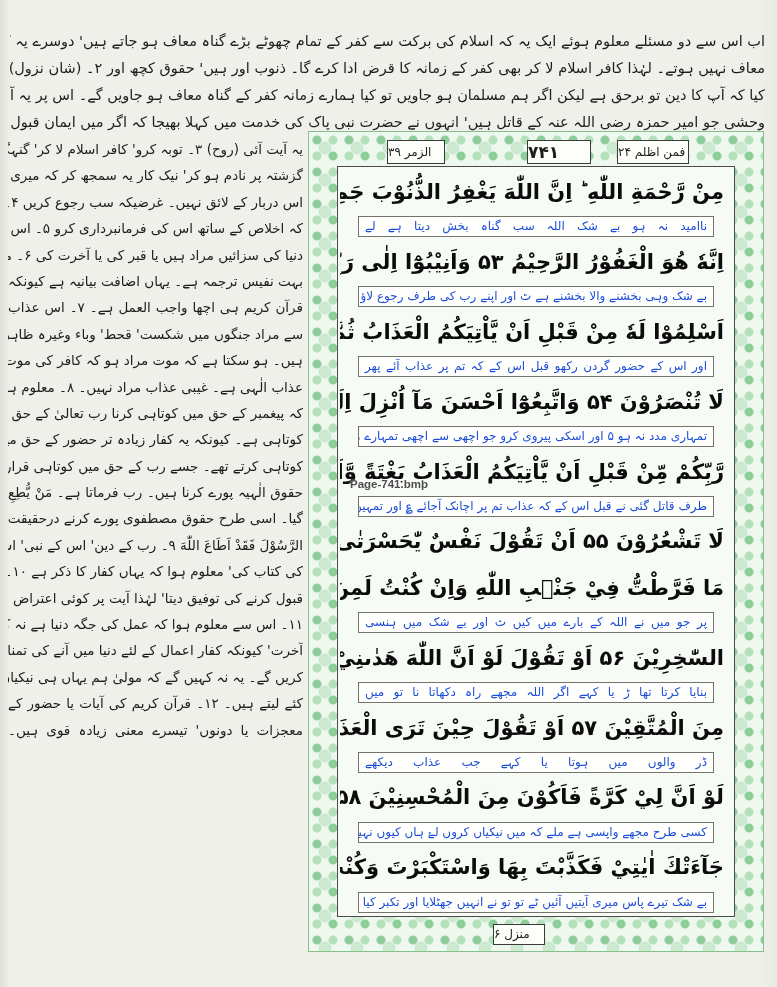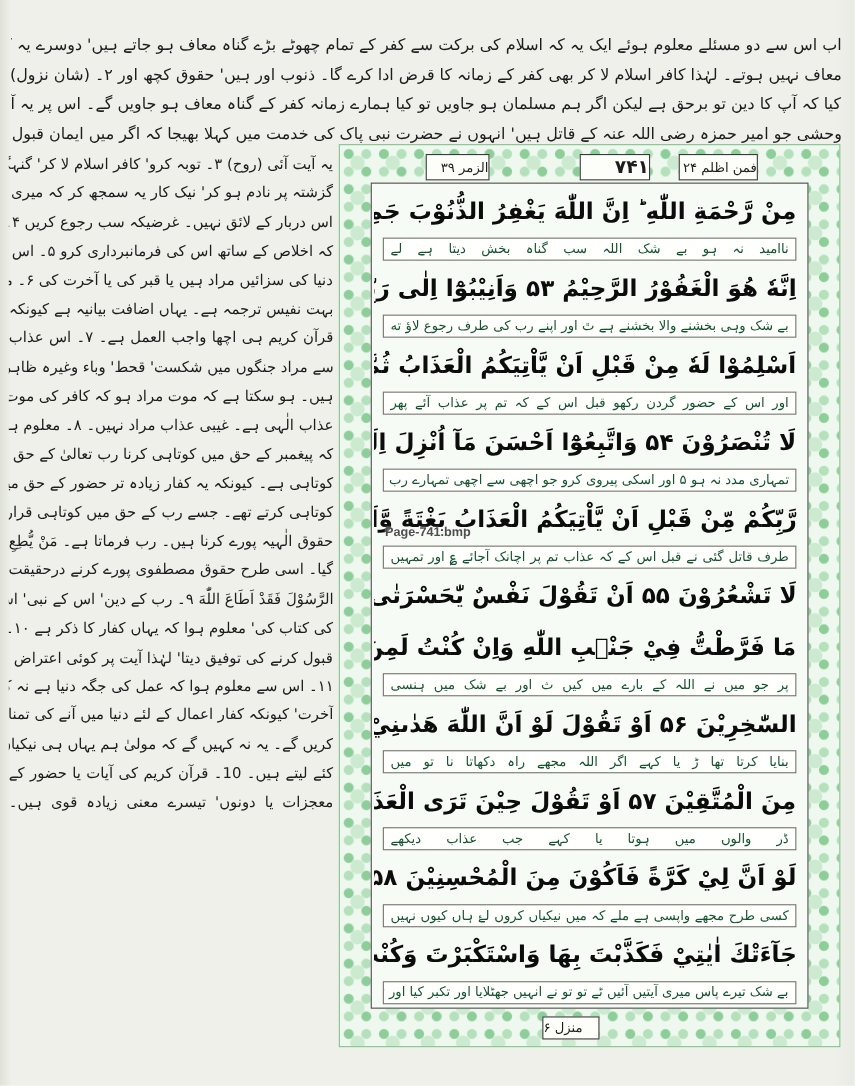--- a/index.html
+++ b/index.html
@@ -35,7 +35,7 @@
   .hdr-box{
     position:absolute;top:8px;height:24px;box-sizing:border-box;
     background:#fdfdfa;border:1px solid #3a3a3a;
-    font-size:12px;line-height:22px;text-align:right;direction:rtl;
+    font-size:12px;line-height:22px;text-align:left;direction:rtl;
     overflow:hidden;white-space:nowrap;
   }
   .hdr-surah{left:78px;width:58px;}

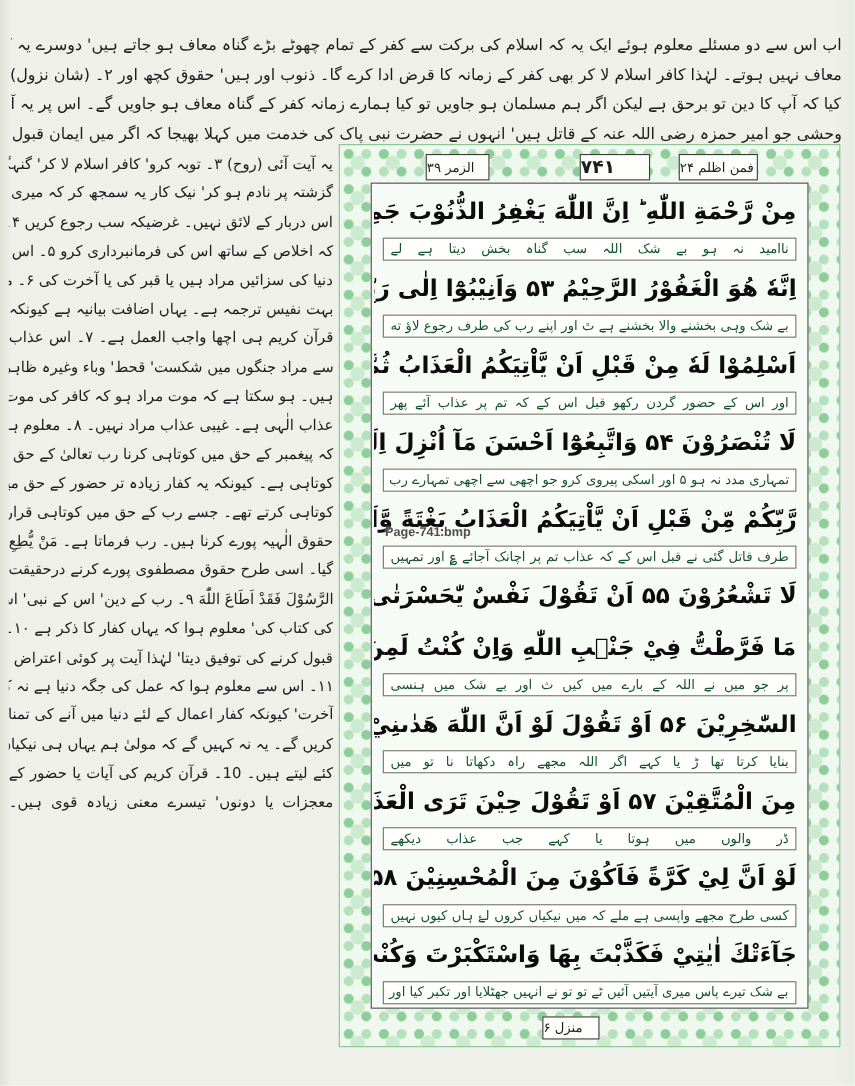--- a/index.html
+++ b/index.html
@@ -56,9 +56,9 @@
   }
   .tr{
     direction:rtl;unicode-bidi:plaintext;
-    margin:0 8px;height:21px;line-height:19px;box-sizing:border-box;
+    margin:0 18px;height:21px;line-height:19px;box-sizing:border-box;
     background:#fffffe;border:1px solid #74746c;
-    font-size:12px;color:#14532d;padding:0 6px;
+    font-size:12px;color:#1d4ed8;padding:0 6px;
     text-align:justify;text-align-last:justify;
     overflow:hidden;white-space:nowrap;
   }

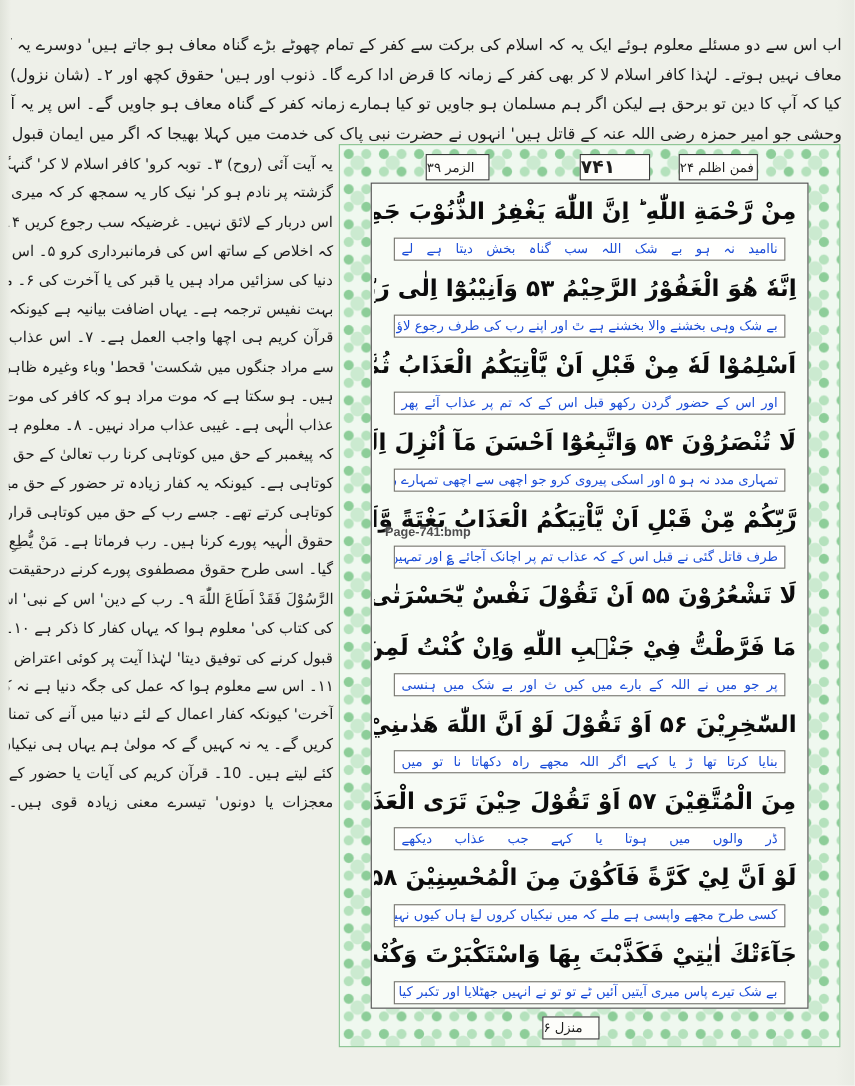--- a/index.html
+++ b/index.html
@@ -105,7 +105,7 @@
   <div class="rtl-line">۱۱۔ اس سے معلوم ہوا کہ عمل کی جگہ دنیا ہے نہ کہ</div>
   <div class="rtl-line">آخرت' کیونکہ کفار اعمال کے لئے دنیا میں آنے کی تمنا</div>
   <div class="rtl-line">کریں گے۔ یہ نہ کہیں گے کہ مولیٰ ہم یہاں ہی نیکیاں</div>
-  <div class="rtl-line">کئے لیتے ہیں۔ 10۔ قرآن کریم کی آیات یا حضور کے</div>
+  <div class="rtl-line">کئے لیتے ہیں۔ ۱۲۔ قرآن کریم کی آیات یا حضور کے</div>
   <div class="rtl-line">معجزات یا دونوں' تیسرے معنی زیادہ قوی ہیں۔</div>
 </div>
 

